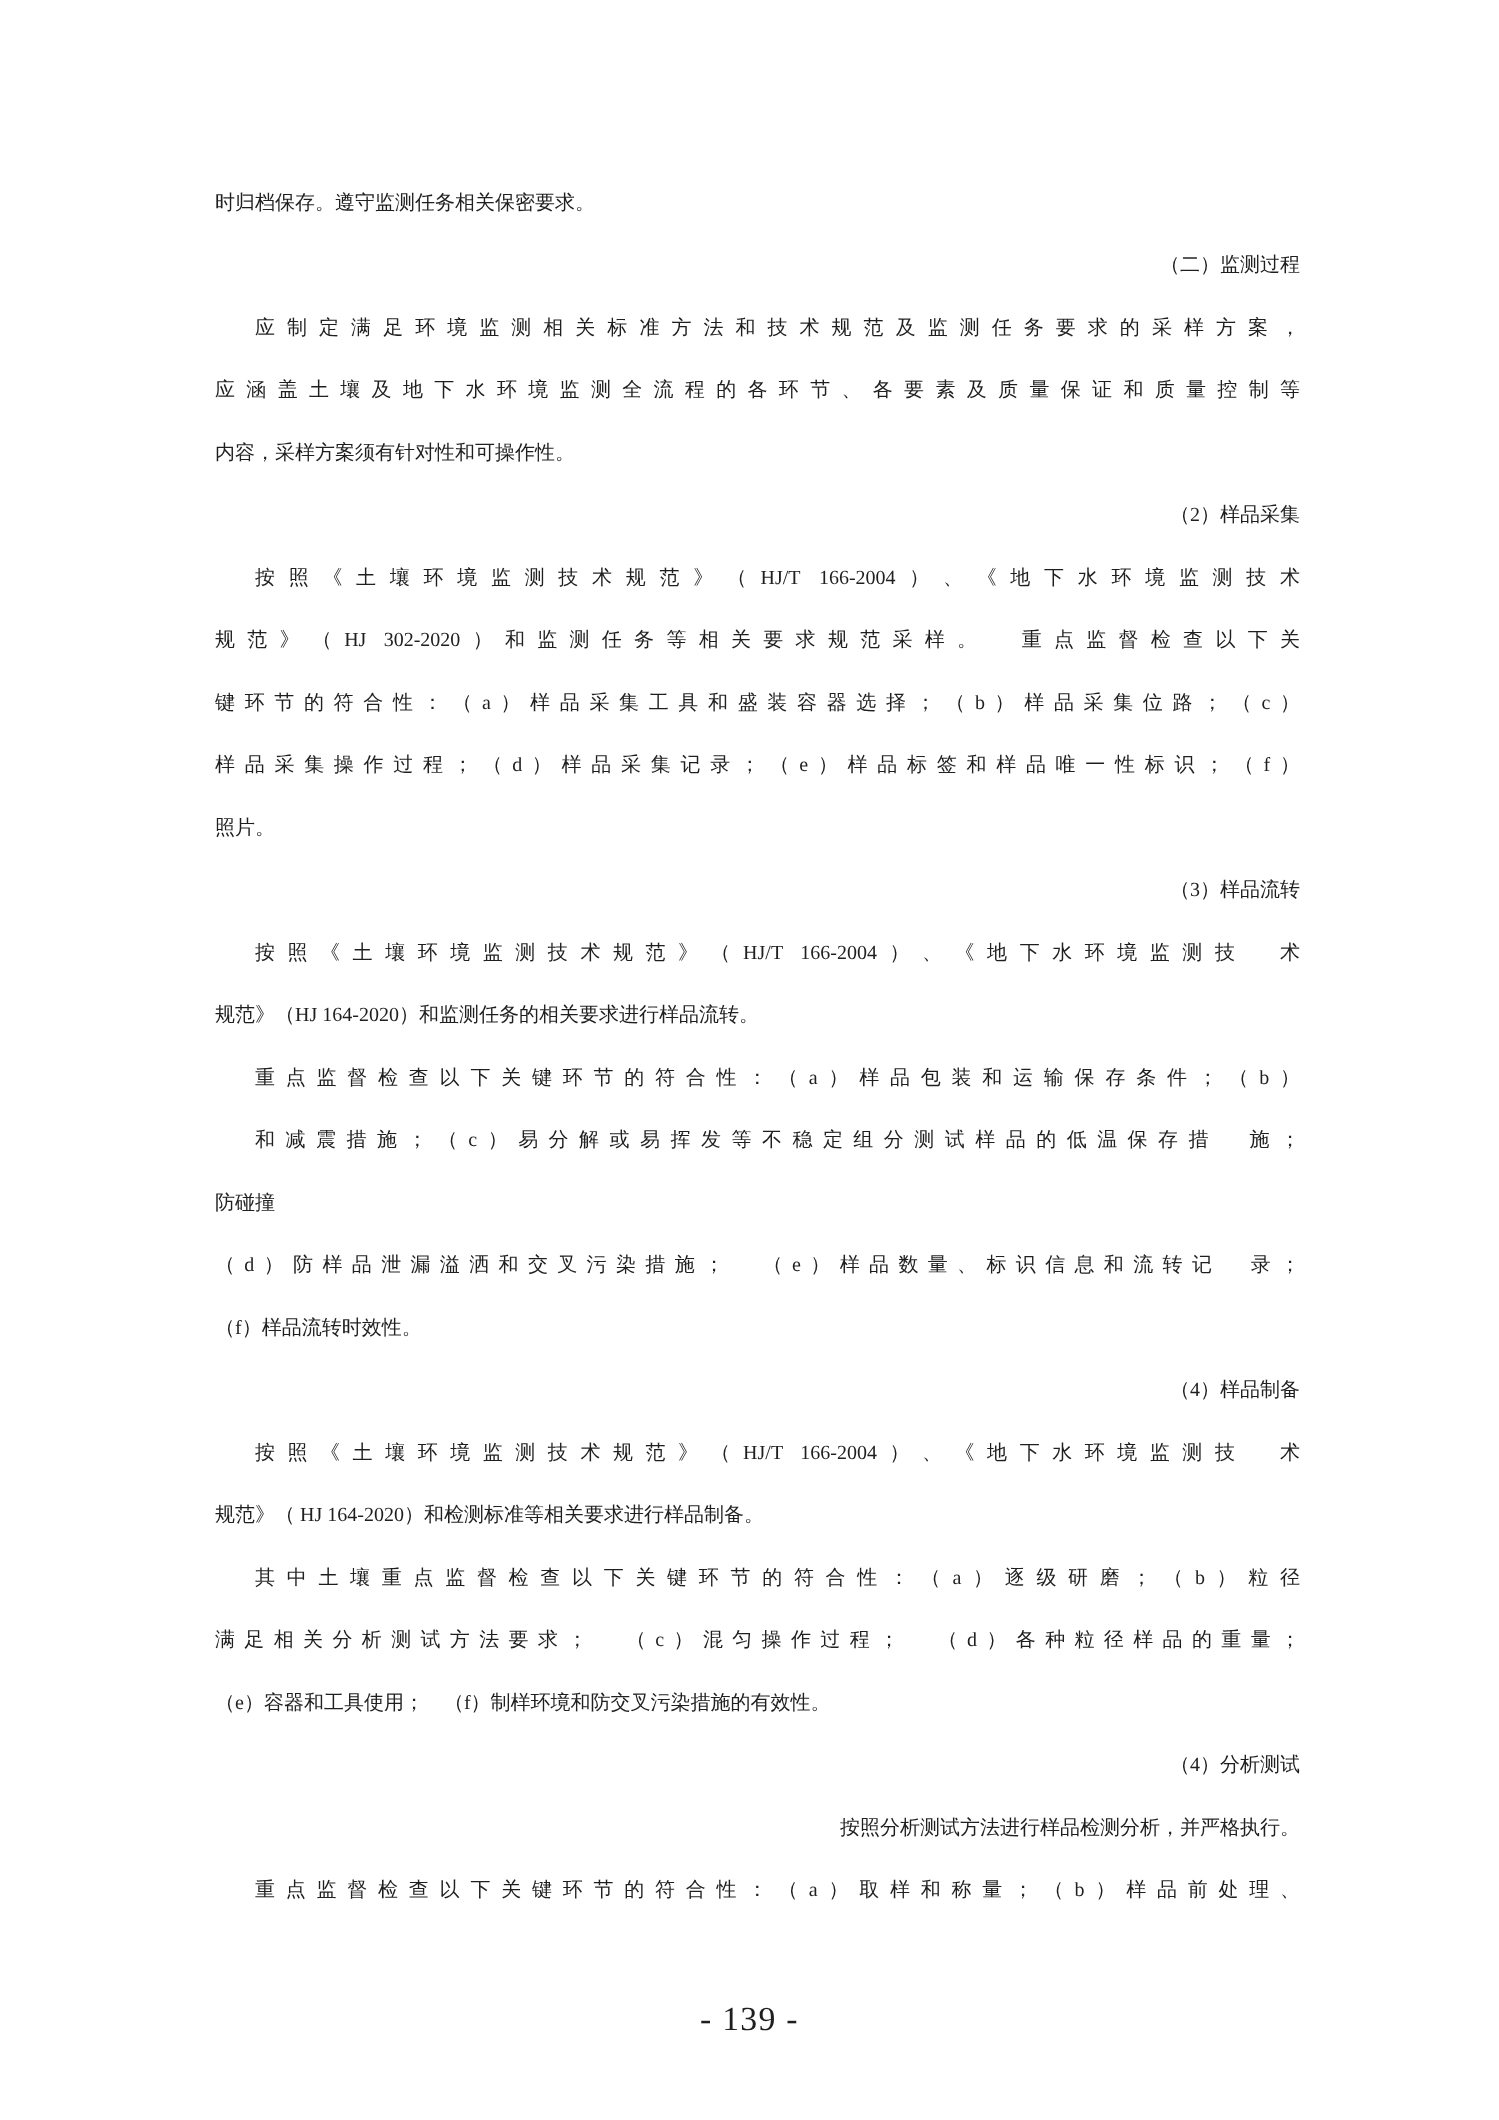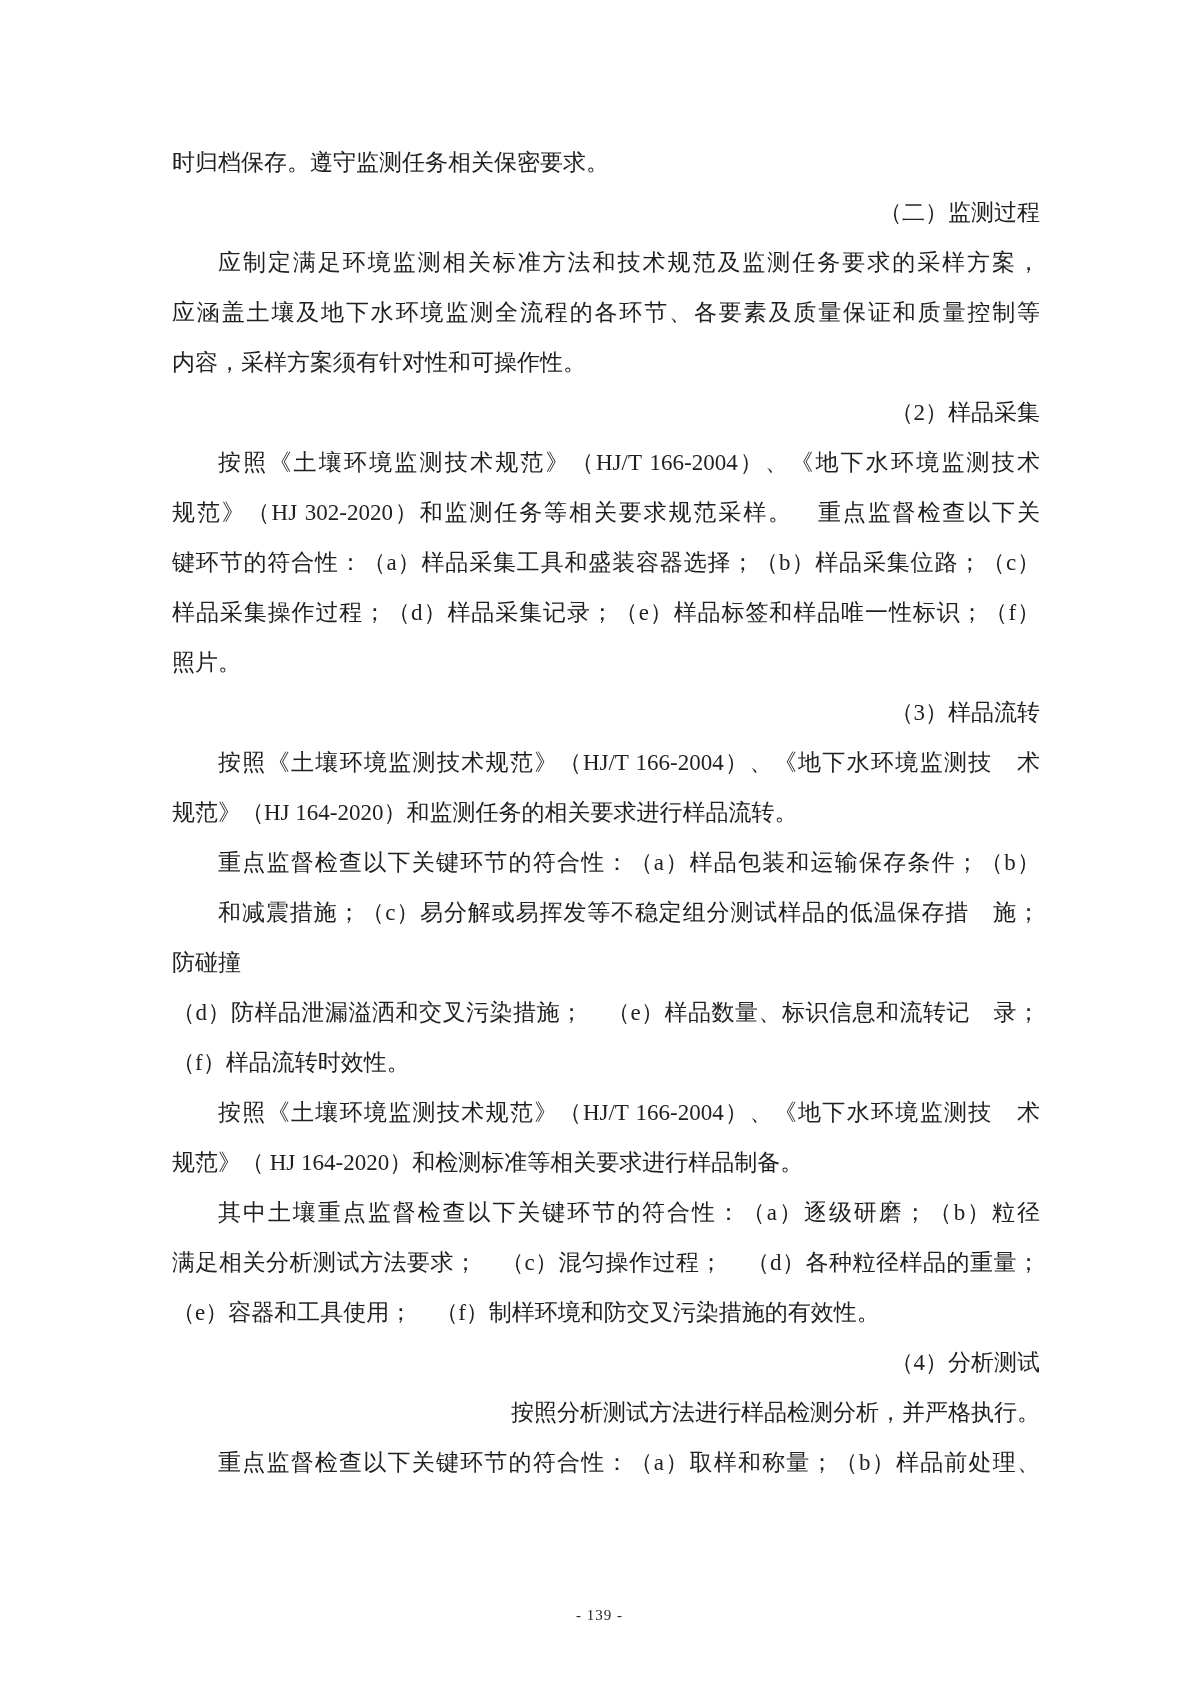--- a/index.html
+++ b/index.html
@@ -19,7 +19,7 @@
     left: 172px;
     top: 138px;
     width: 868px;
-    font-size: 23px;
+    font-size: 16px;
     color: #1f1f1f;
   }
   .line {

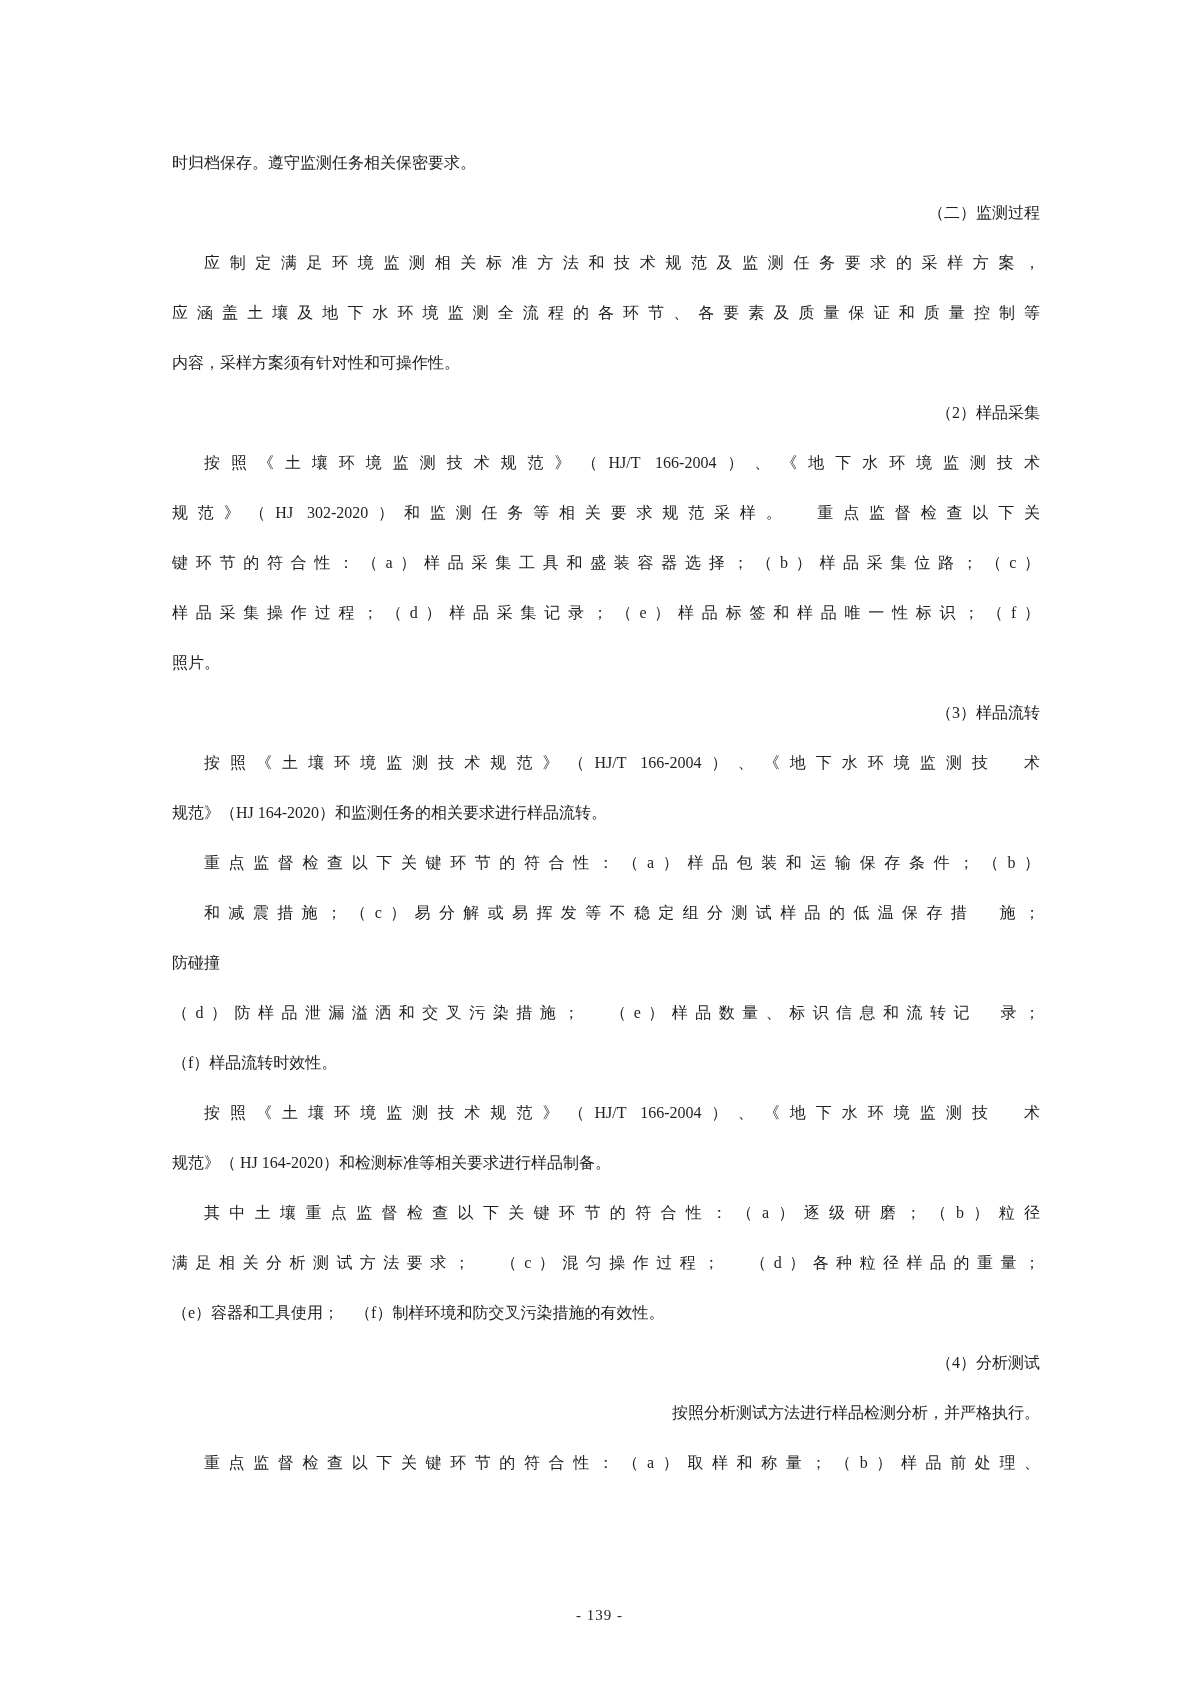--- a/index.html
+++ b/index.html
@@ -69,6 +69,7 @@
     <div class="line">防碰撞</div>
     <div class="line jst">（d）防样品泄漏溢洒和交叉污染措施；　（e）样品数量、标识信息和流转记　录；</div>
     <div class="line">（f）样品流转时效性。</div>
+    <div class="line ind">（4）样品制备</div>
     <div class="line ind jst">按照《土壤环境监测技术规范》（HJ/T 166-2004）、《地下水环境监测技　术</div>
     <div class="line">规范》（ HJ 164-2020）和检测标准等相关要求进行样品制备。</div>
     <div class="line ind jst">其中土壤重点监督检查以下关键环节的符合性：（a）逐级研磨；（b）粒径</div>

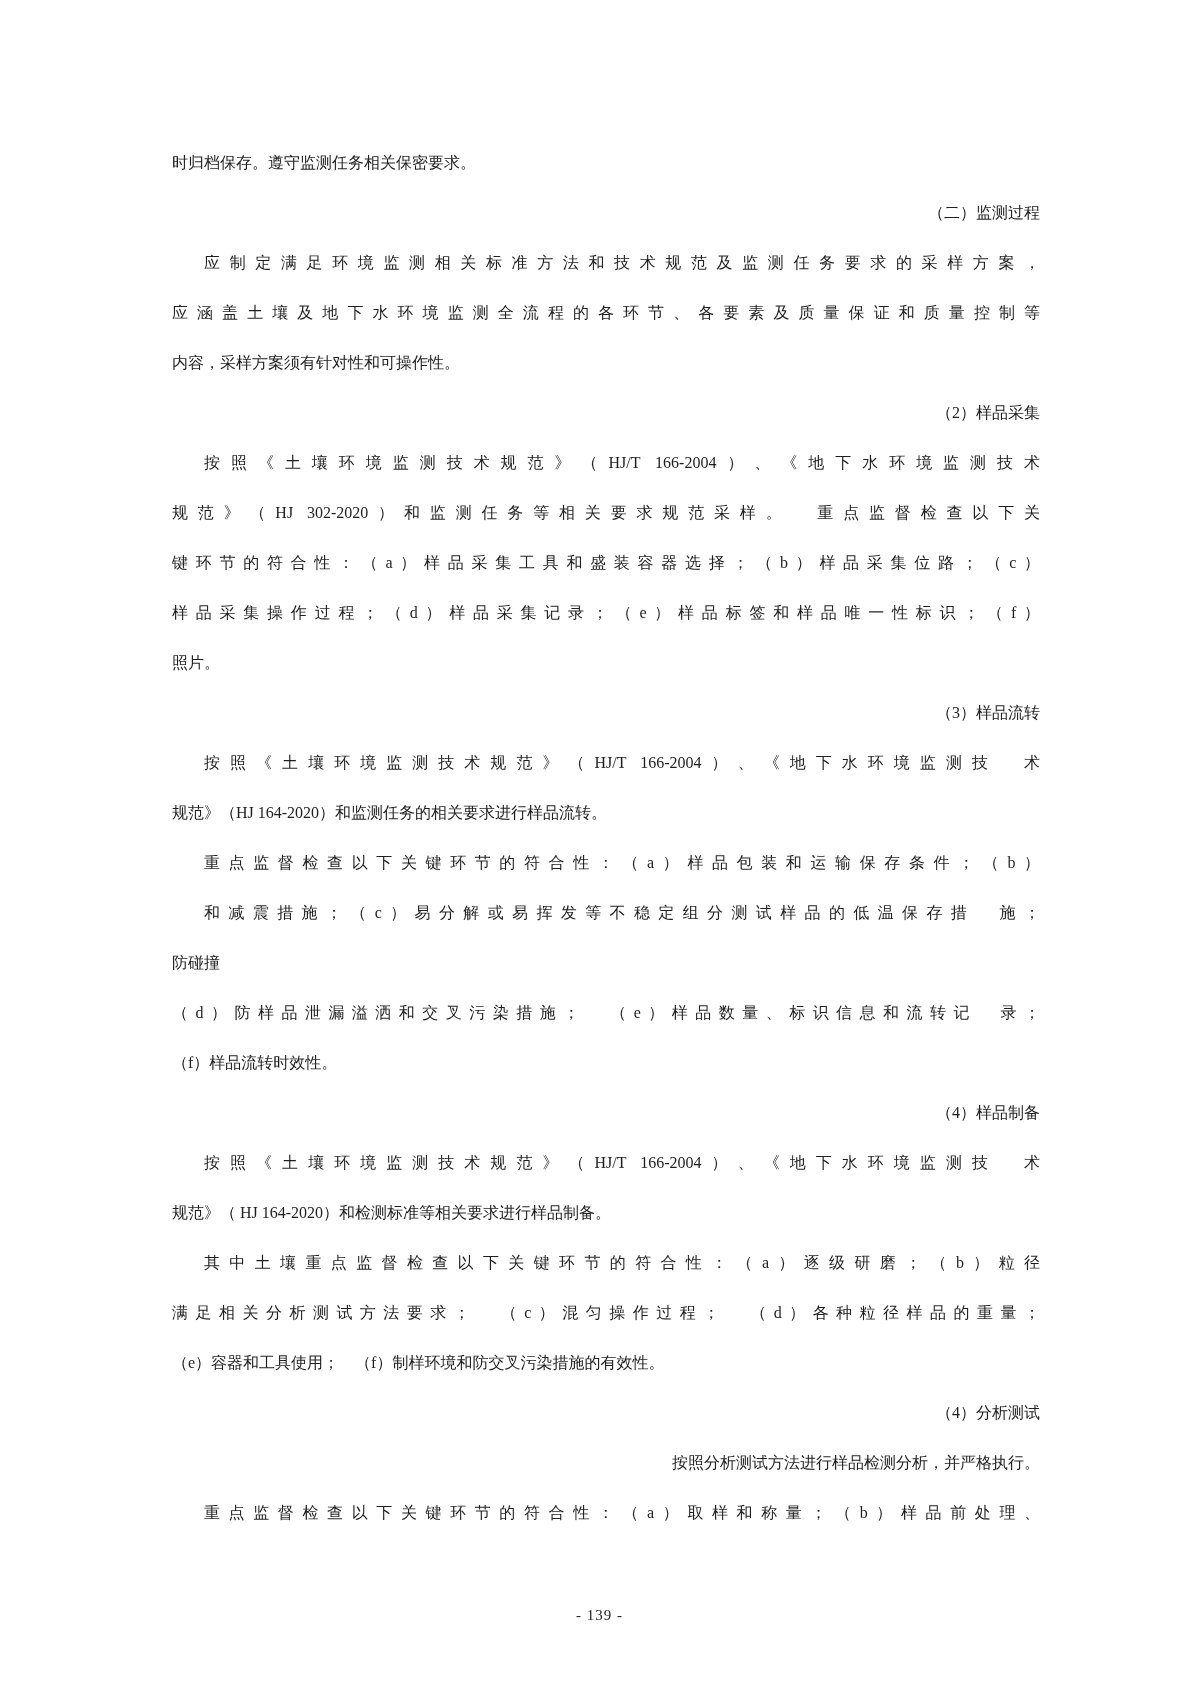--- a/index.html
+++ b/index.html
@@ -39,7 +39,7 @@
     left: 0;
     width: 100%;
     text-align: center;
-    font-size: 15px;
+    font-size: 27px;
     line-height: 28px;
     color: #1f1f1f;
     letter-spacing: 1px;

